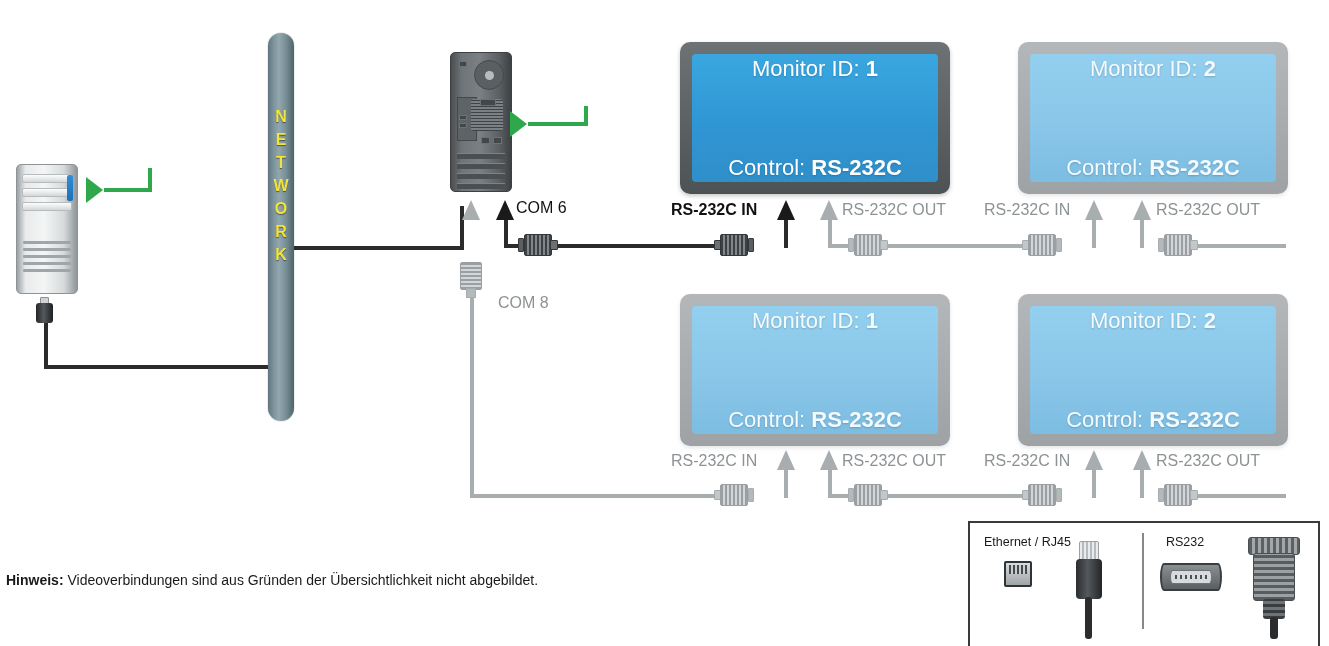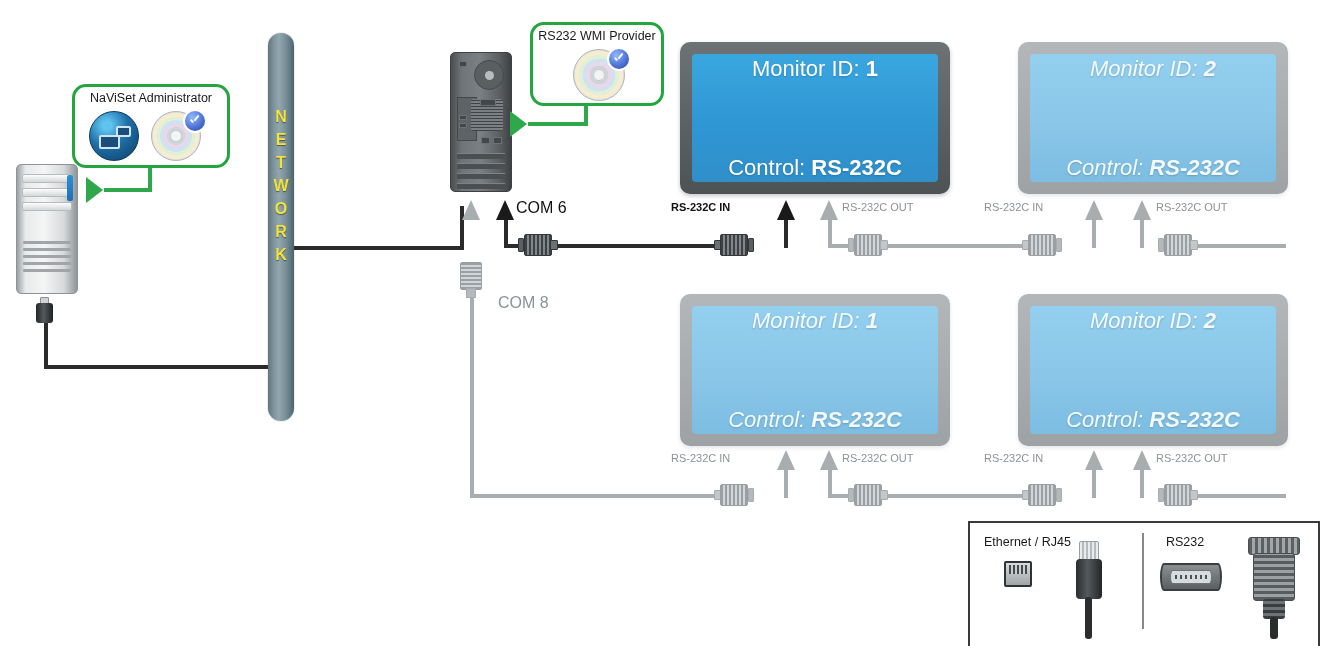--- a/index.html
+++ b/index.html
@@ -243,11 +243,6 @@
   <div class="gstem" style="left:104px;top:188px;width:48px;height:4px;"></div>
   <div class="garrow" style="left:86px;top:177px;border-right-color:transparent;border-left:17px solid #2ea84a;"></div>
 
-  <div class="callout abs" style="left:530px;top:22px;width:134px;height:84px;">
-    <div class="callout-title">RS232 WMI Provider</div>
-    <div class="cd" style="left:40px;top:24px;width:52px;height:52px;"></div>
-    <div class="badge" style="left:74px;top:22px;width:24px;height:24px;"></div>
-  </div>
   <div class="gstem" style="left:584px;top:106px;width:4px;height:18px;"></div>
   <div class="gstem" style="left:528px;top:122px;width:60px;height:4px;"></div>
   <div class="garrow" style="left:510px;top:111px;border-right-color:transparent;border-left:17px solid #2ea84a;"></div>

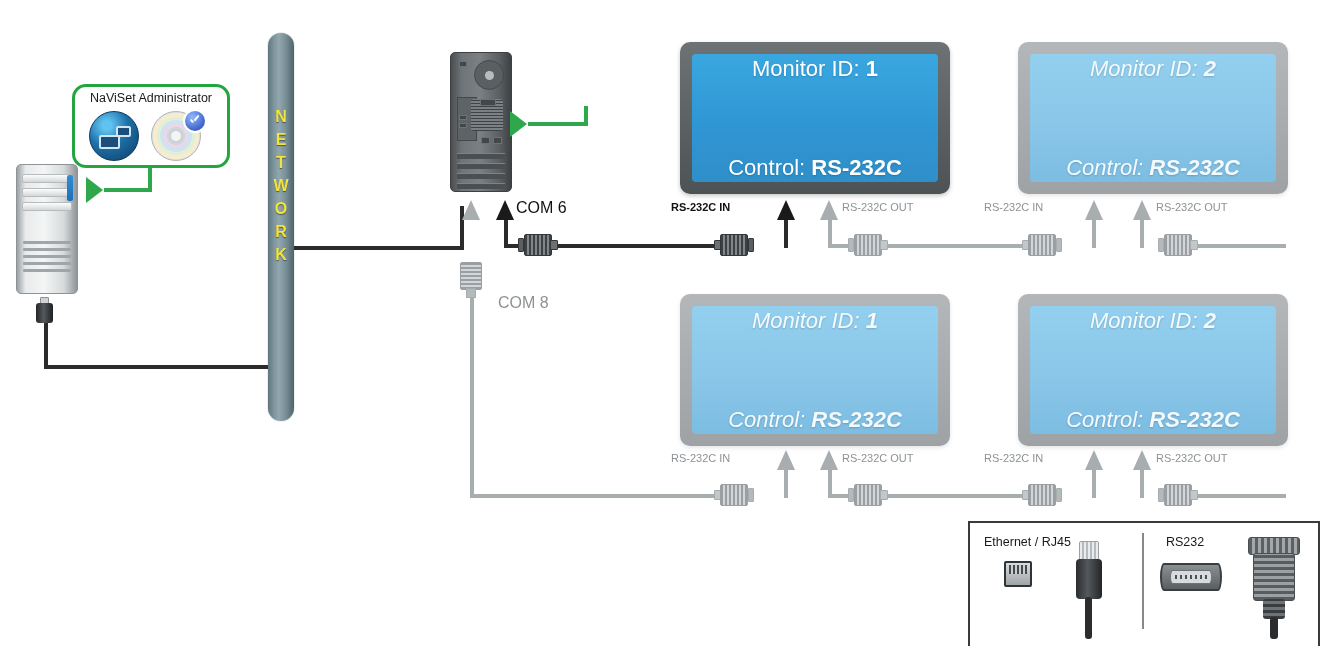--- a/index.html
+++ b/index.html
@@ -84,7 +84,7 @@
   .screen{width:100%;height:100%;border-radius:4px;display:flex;flex-direction:column;
     align-items:center;justify-content:space-between;box-sizing:border-box;}
   .monitor.primary .screen{background:linear-gradient(180deg,#3aa7e0 0%,#2f96d4 55%,#2f8fc9 100%);}
-  .monitor.faded .screen{background:linear-gradient(180deg,#93cfee 0%,#8ac6e8 55%,#7cbde2 100%);font-style:italic;}
+  .monitor.faded .screen{background:linear-gradient(180deg,#93cfee 0%,#8ac6e8 55%,#7cbde2 100%);}
   .screen .line{color:#ffffff;font-size:22px;line-height:29px;white-space:nowrap;
     text-shadow:0 1px 2px rgba(0,0,0,.18);}
   .monitor.faded .screen .line{color:#f4fbff;}

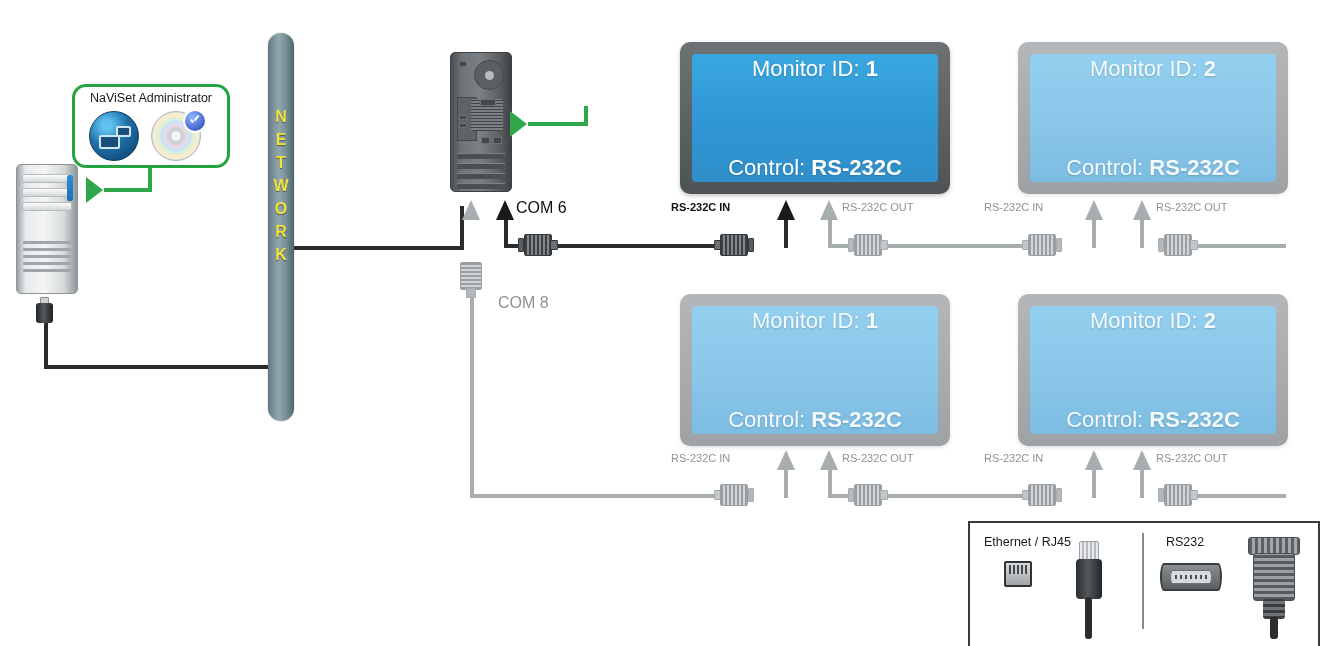--- a/index.html
+++ b/index.html
@@ -230,15 +230,6 @@
     <div class="pc-slot" style="top:130px;"></div>
   </div>
 
-  <div class="callout abs" style="left:72px;top:84px;width:158px;height:84px;">
-    <div class="callout-title">NaViSet Administrator</div>
-    <div class="appicon" style="left:14px;top:24px;width:50px;height:50px;">
-      <div class="mon-big"></div>
-        <div class="mon-sm"></div>
-    </div>
-    <div class="cd" style="left:76px;top:24px;width:50px;height:50px;"></div>
-    <div class="badge" style="left:108px;top:22px;width:24px;height:24px;"></div>
-  </div>
   <div class="gstem" style="left:148px;top:168px;width:4px;height:22px;"></div>
   <div class="gstem" style="left:104px;top:188px;width:48px;height:4px;"></div>
   <div class="garrow" style="left:86px;top:177px;border-right-color:transparent;border-left:17px solid #2ea84a;"></div>

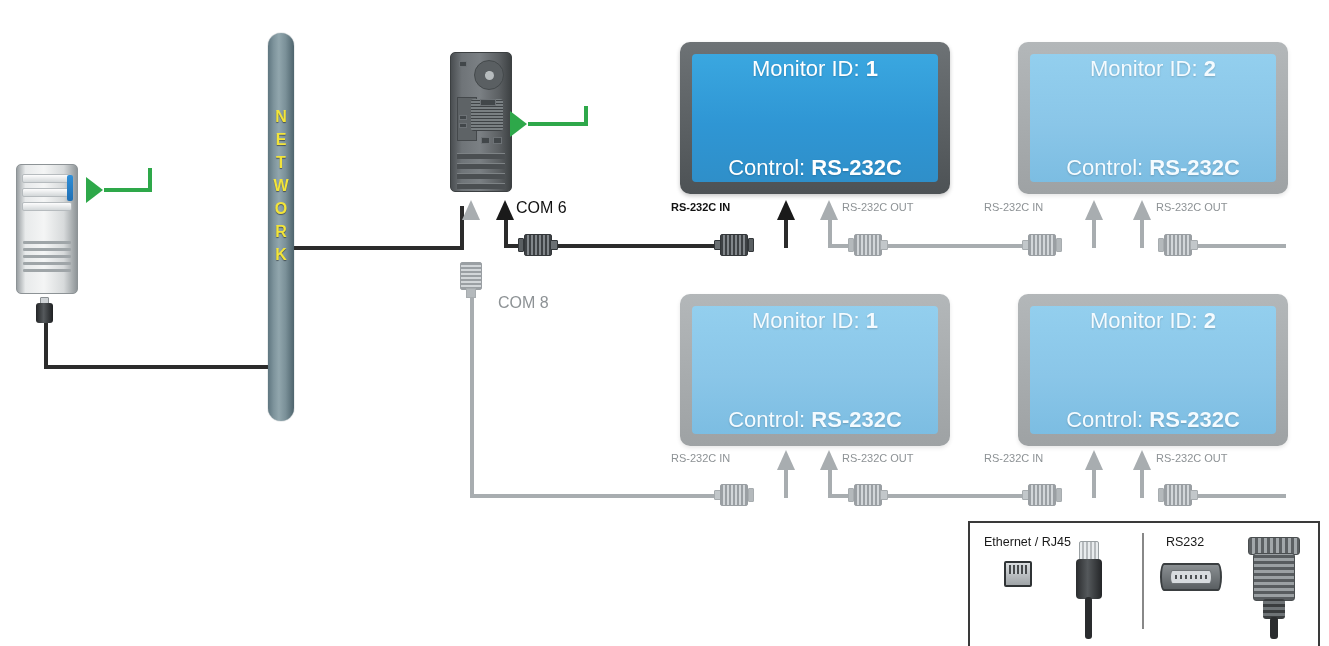--- a/index.html
+++ b/index.html
@@ -113,7 +113,7 @@
     border-right:9px solid transparent;border-bottom:20px solid #1a1a1a;}
   .tri.gray{border-bottom-color:#a8adb0;}
 
-  .portlabel{position:absolute;font-size:11px;color:#8d9295;white-space:nowrap;}
+  .portlabel{position:absolute;font-size:16px;color:#8d9295;white-space:nowrap;}
   .portlabel.dark{color:#111111;font-weight:bold;}
   .comlabel{position:absolute;font-size:16px;color:#111;white-space:nowrap;}
   .comlabel.gray{color:#8d9295;}

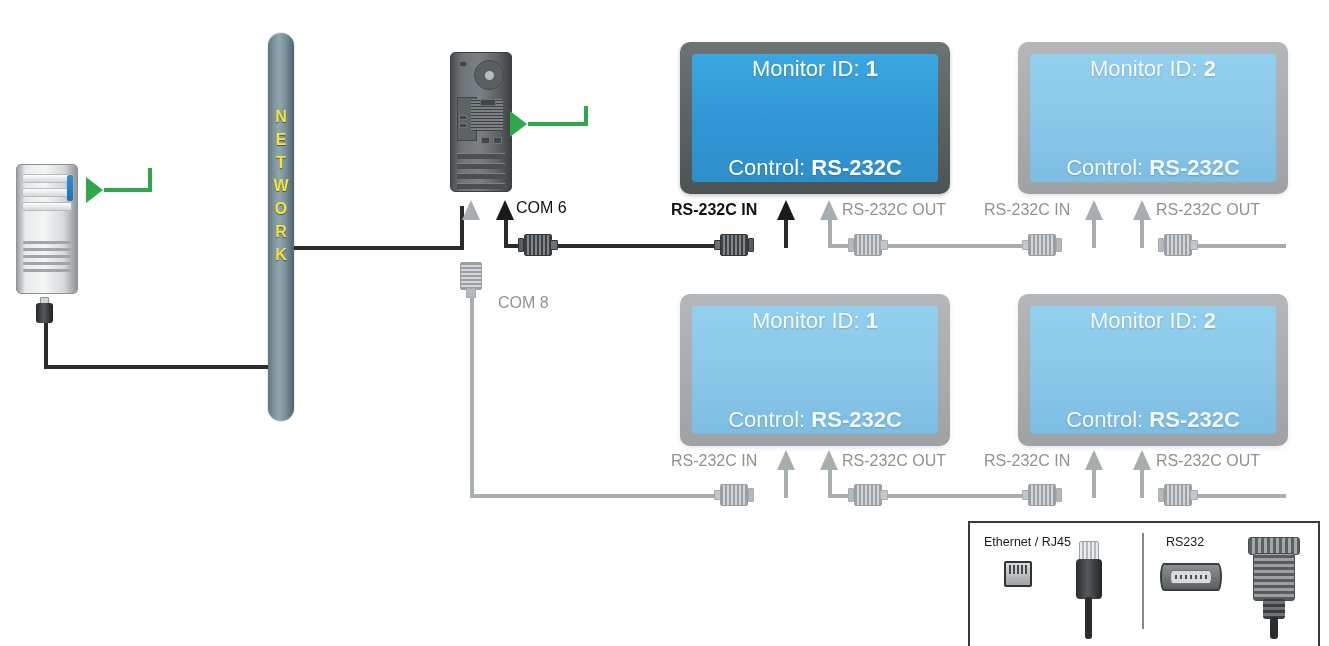--- a/index.html
+++ b/index.html
@@ -390,6 +390,9 @@
   </div>
 
   <div class="note abs">
+    <div>
+      <b>Hinweis:</b><span> Videoverbindungen sind aus Gründen der Übersichtlichkeit nicht abgebildet.</span>
+    </div>
   </div>
 
 </div>

